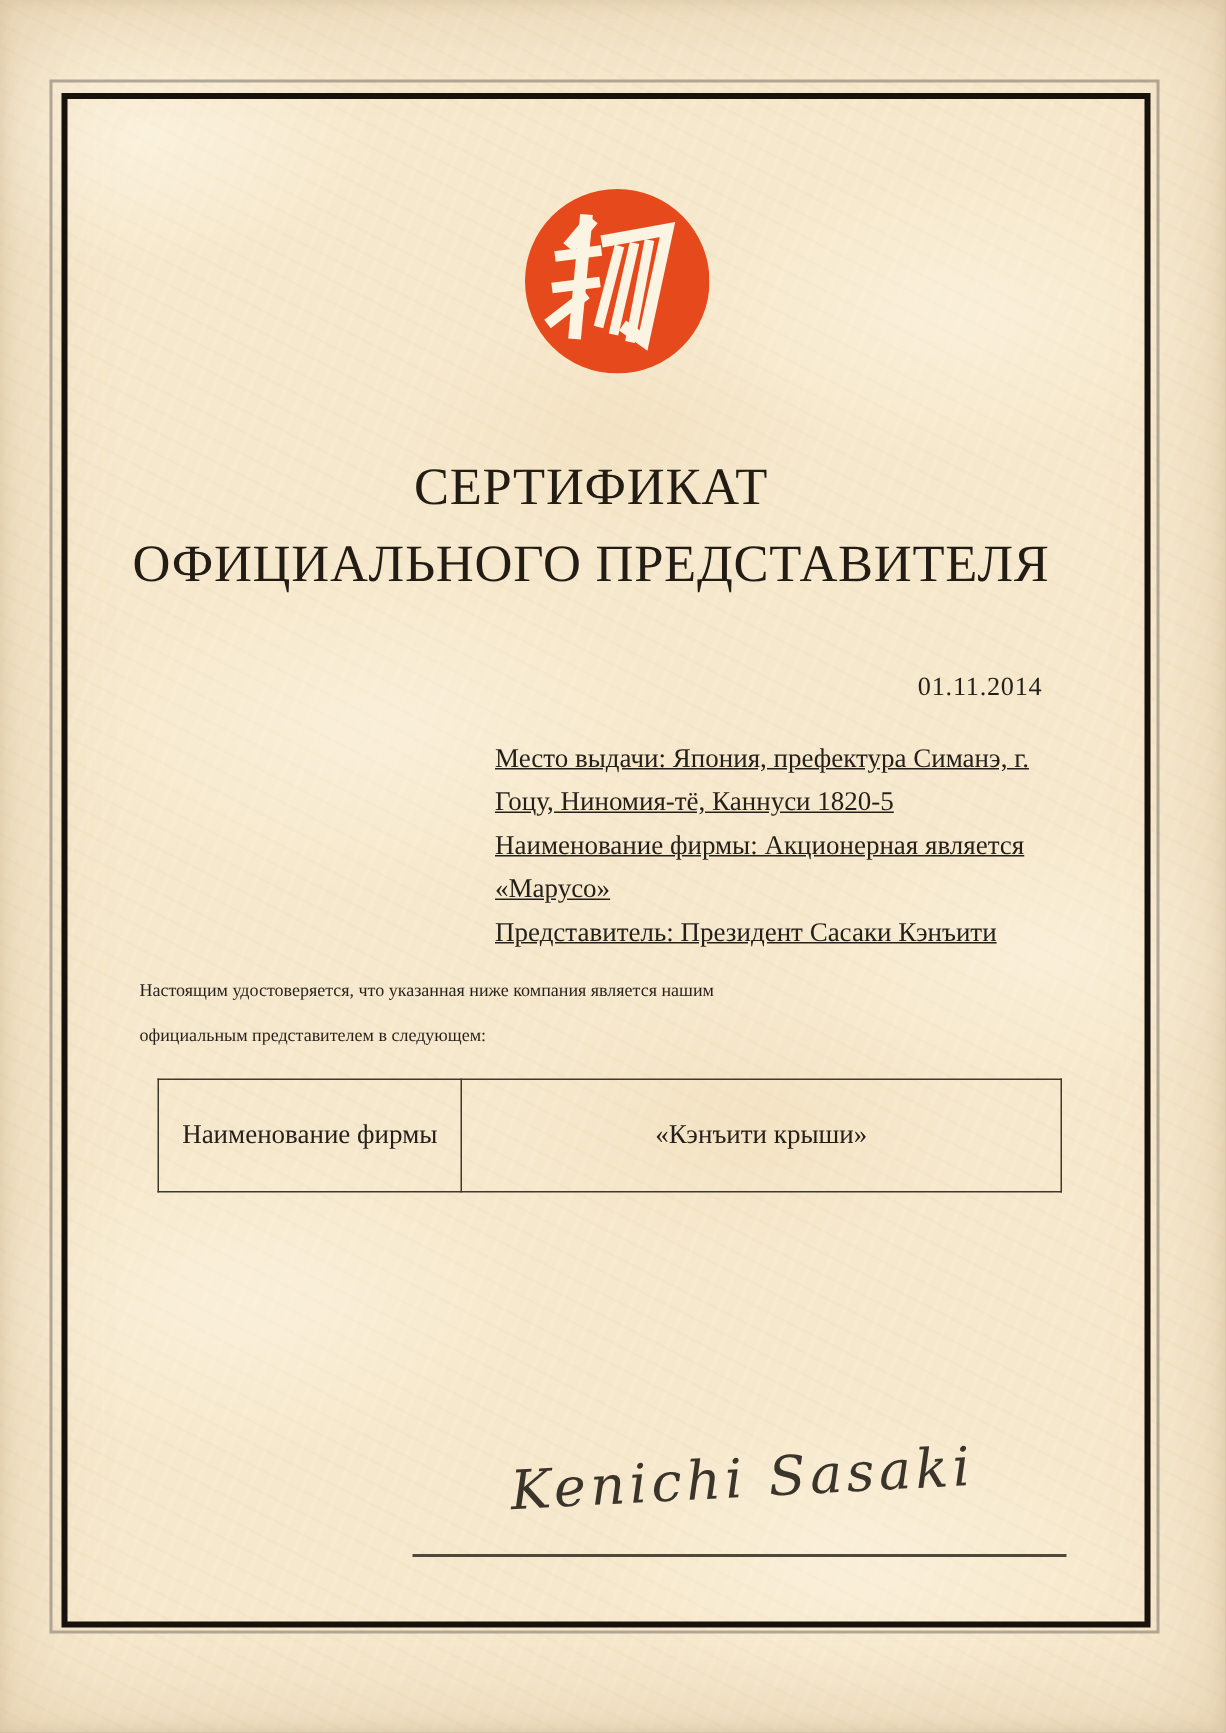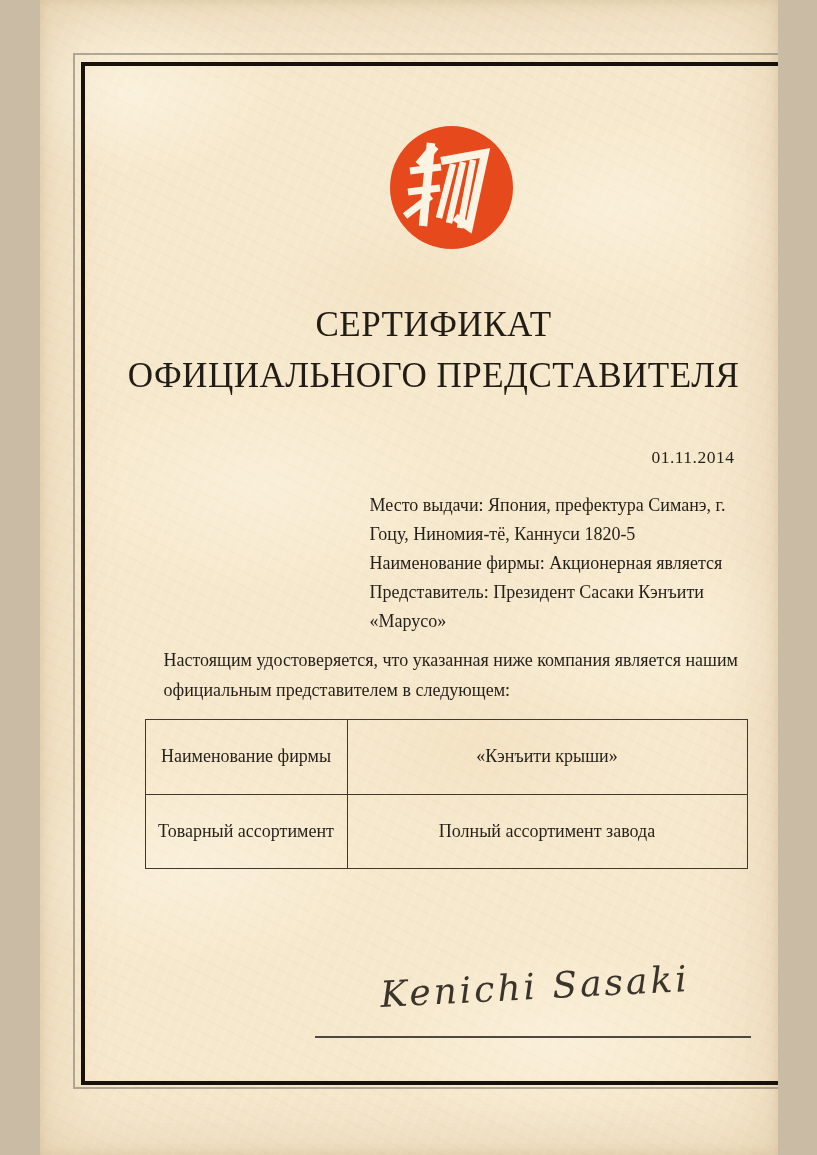--- a/index.html
+++ b/index.html
@@ -5,7 +5,7 @@
   html,body{margin:0;padding:0;background:#c9bba4;}
   .page{
     position:relative;
-    width:738px;height:1155px;
+    width:817px;height:1155px;
     margin:0 auto;
     overflow:hidden;
     font-family:"Liberation Serif", serif;

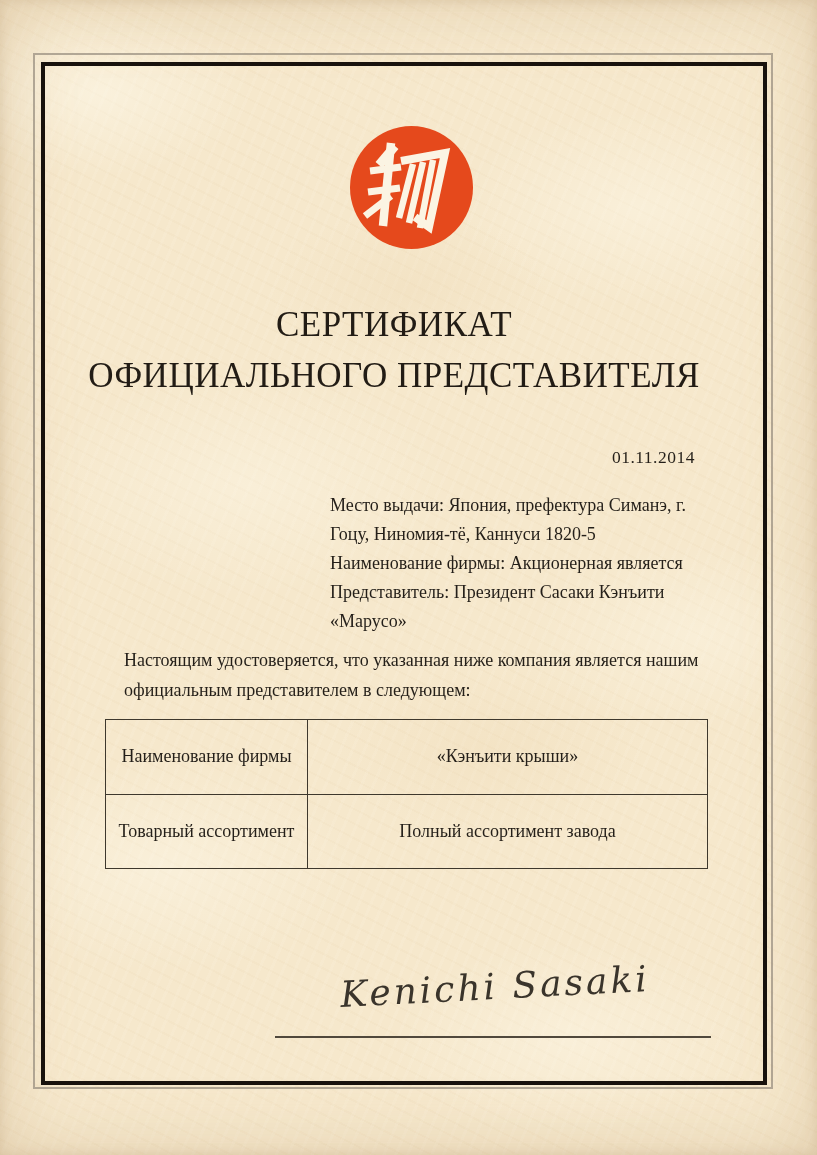--- a/index.html
+++ b/index.html
@@ -47,7 +47,7 @@
   }
   .issuer{
     position:absolute;left:330px;top:491px;width:400px;
-    font-size:18px;line-height:29px;
+    font-size:18px;line-height:29px;text-decoration:underline;
   }
   .statement{
     position:absolute;left:124px;top:646px;width:630px;

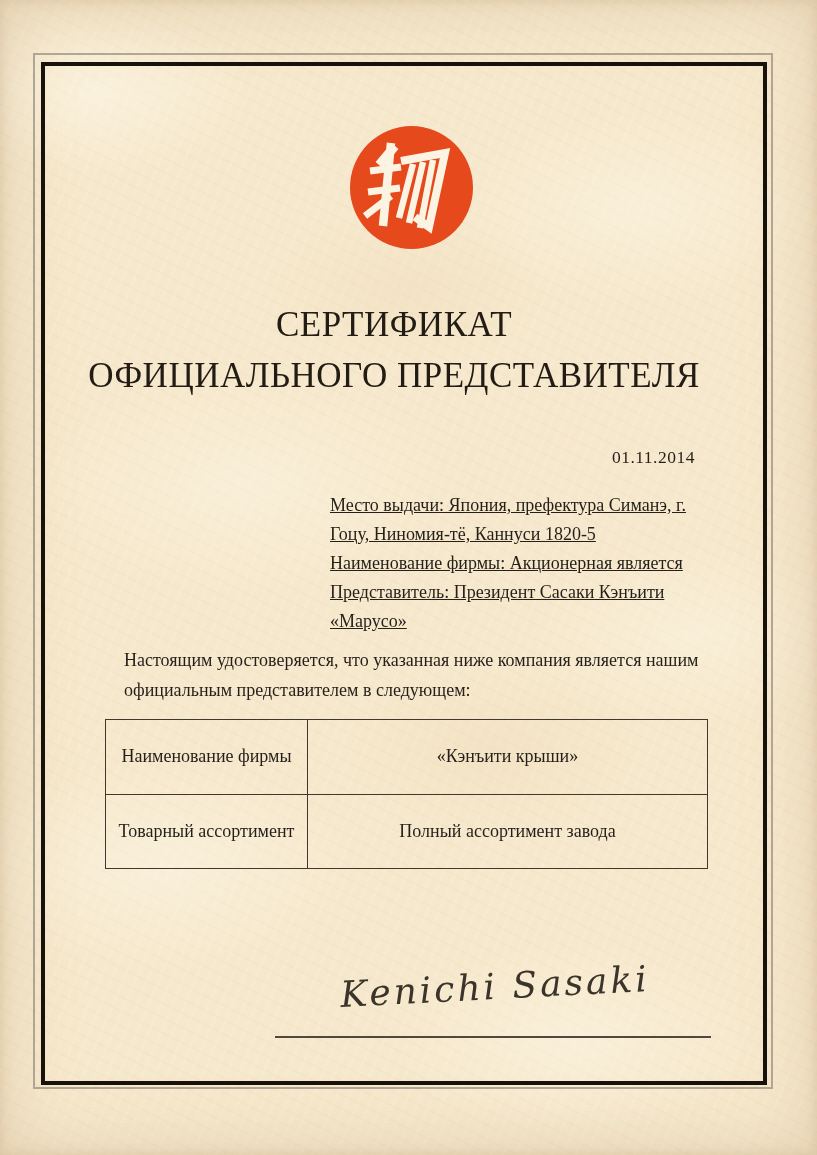--- a/index.html
+++ b/index.html
@@ -113,8 +113,8 @@
     <div>Место выдачи: Япония, префектура Симанэ, г.</div>
     <div>Гоцу, Ниномия-тё, Каннуси 1820-5</div>
     <div>Наименование фирмы: Акционерная является</div>
+    <div>«Марусо»</div>
     <div>Представитель: Президент Сасаки Кэнъити</div>
-    <div>«Марусо»</div>
   </div>
 
   <div class="statement">

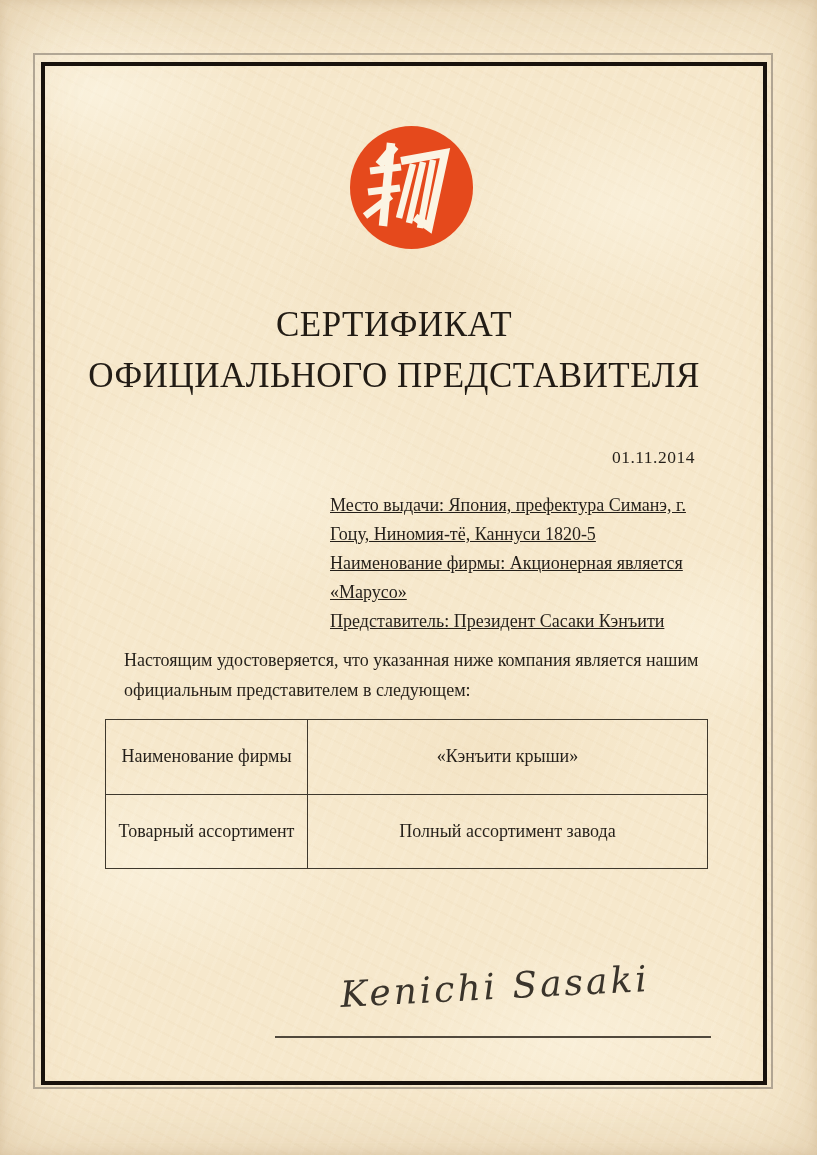--- a/index.html
+++ b/index.html
@@ -50,8 +50,8 @@
     font-size:18px;line-height:29px;text-decoration:underline;
   }
   .statement{
-    position:absolute;left:124px;top:646px;width:630px;
-    font-size:18px;line-height:29.5px;
+    position:absolute;left:93px;top:646px;width:630px;
+    font-size:12px;line-height:29.5px;
   }
   table.info{
     position:absolute;left:105px;top:719px;width:603px;

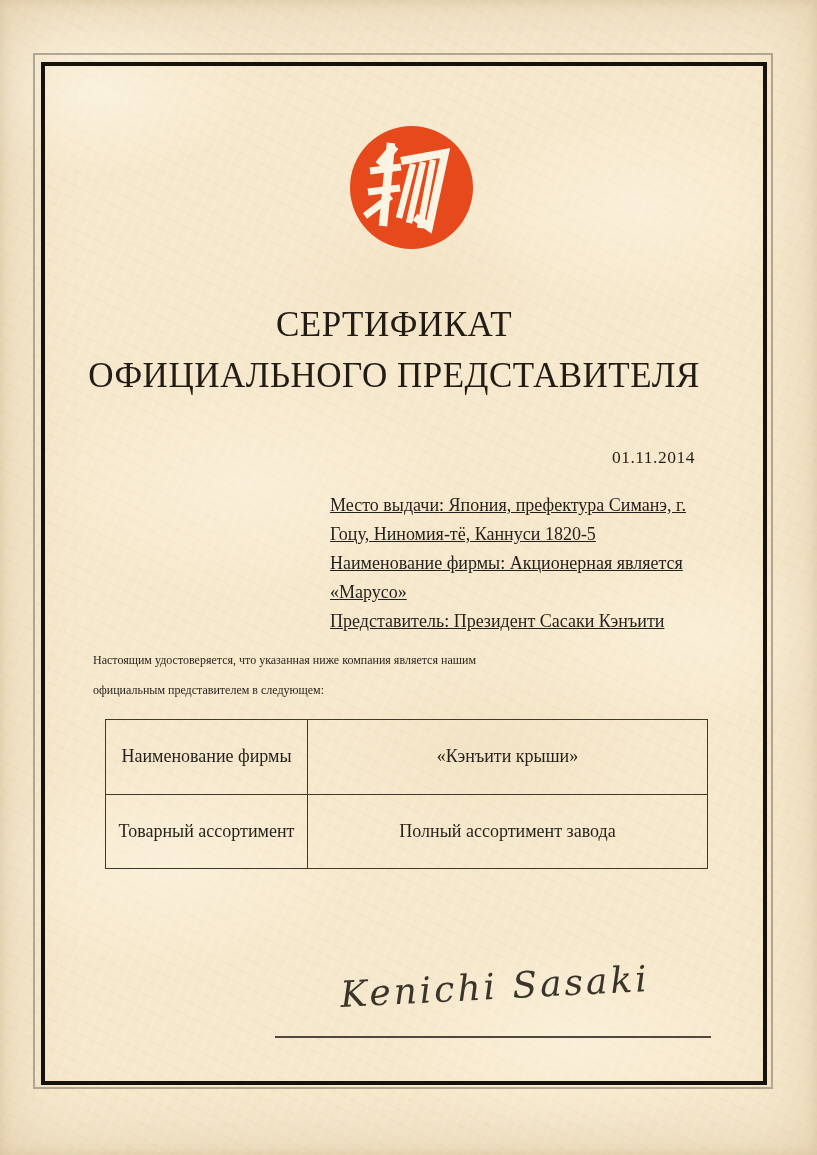--- a/index.html
+++ b/index.html
@@ -132,10 +132,6 @@
       <td>Наименование фирмы</td>
       <td>«Кэнъити крыши»</td>
     </tr>
-    <tr>
-      <td>Товарный ассортимент</td>
-      <td>Полный ассортимент завода</td>
-    </tr>
   </tbody>
     </table>
 

